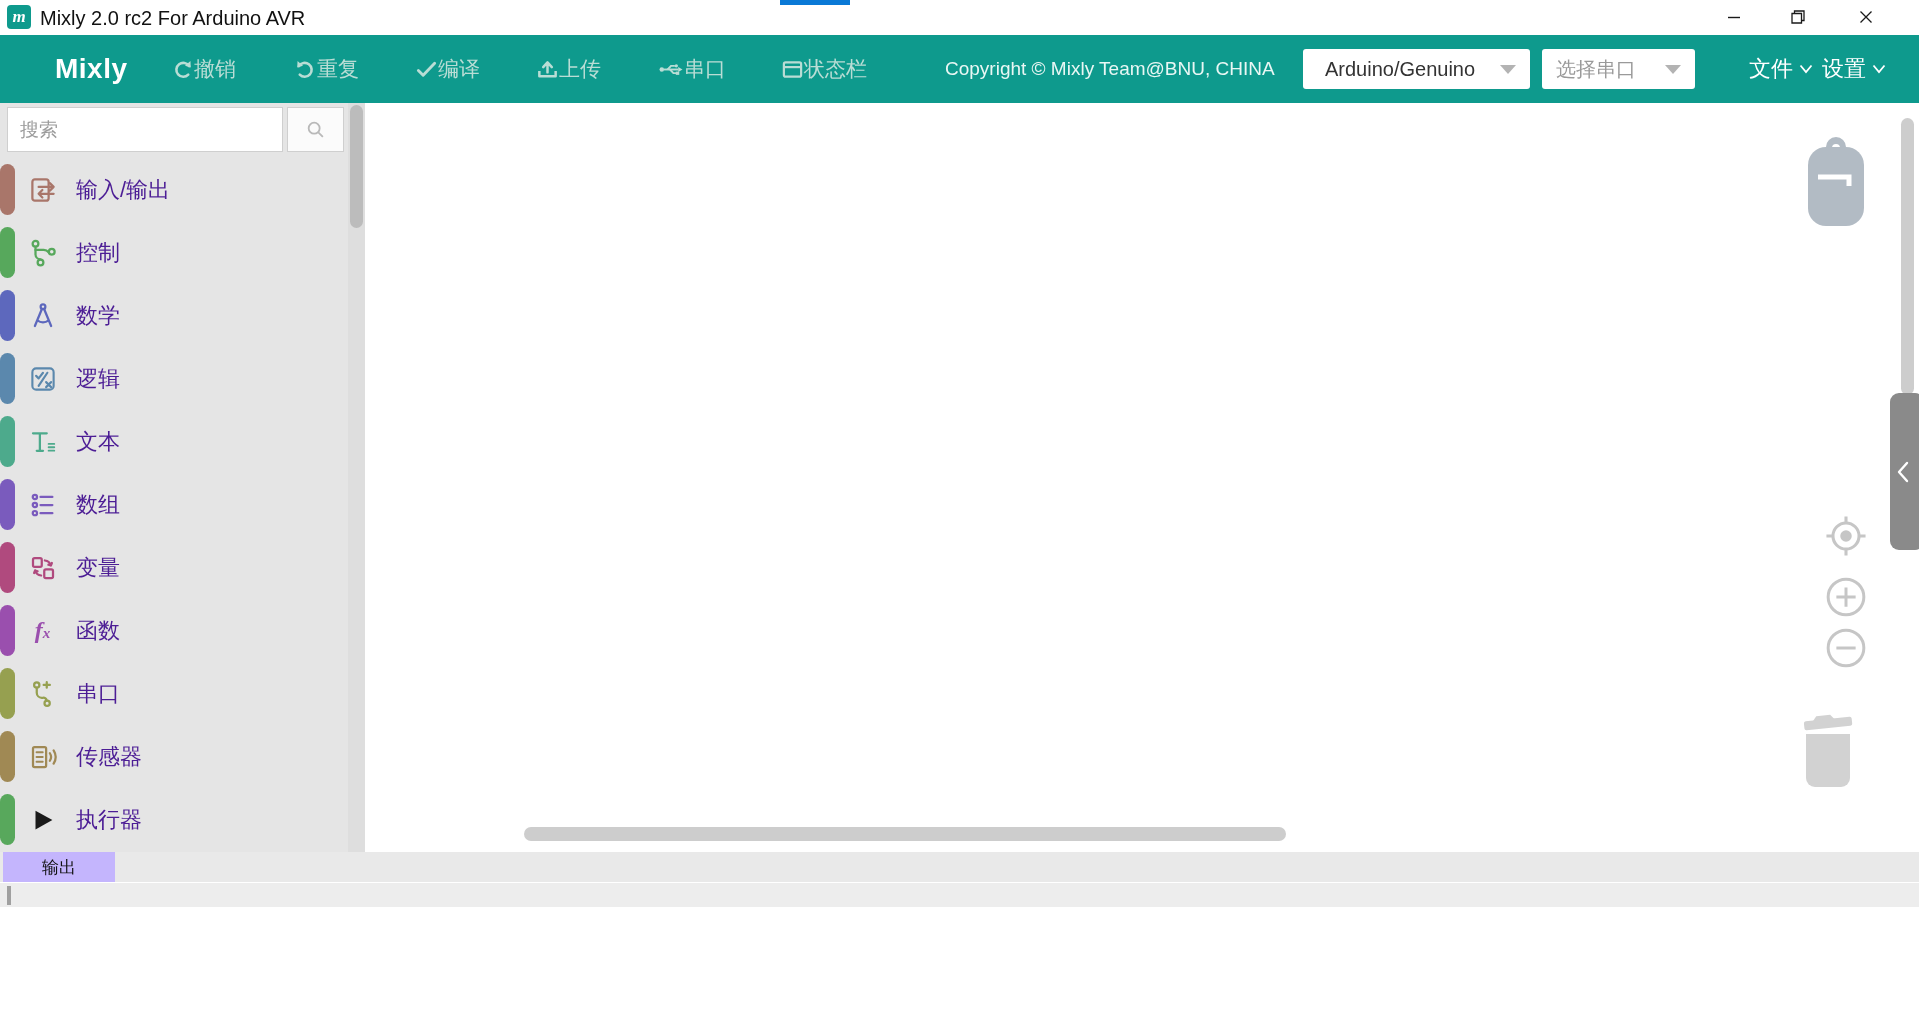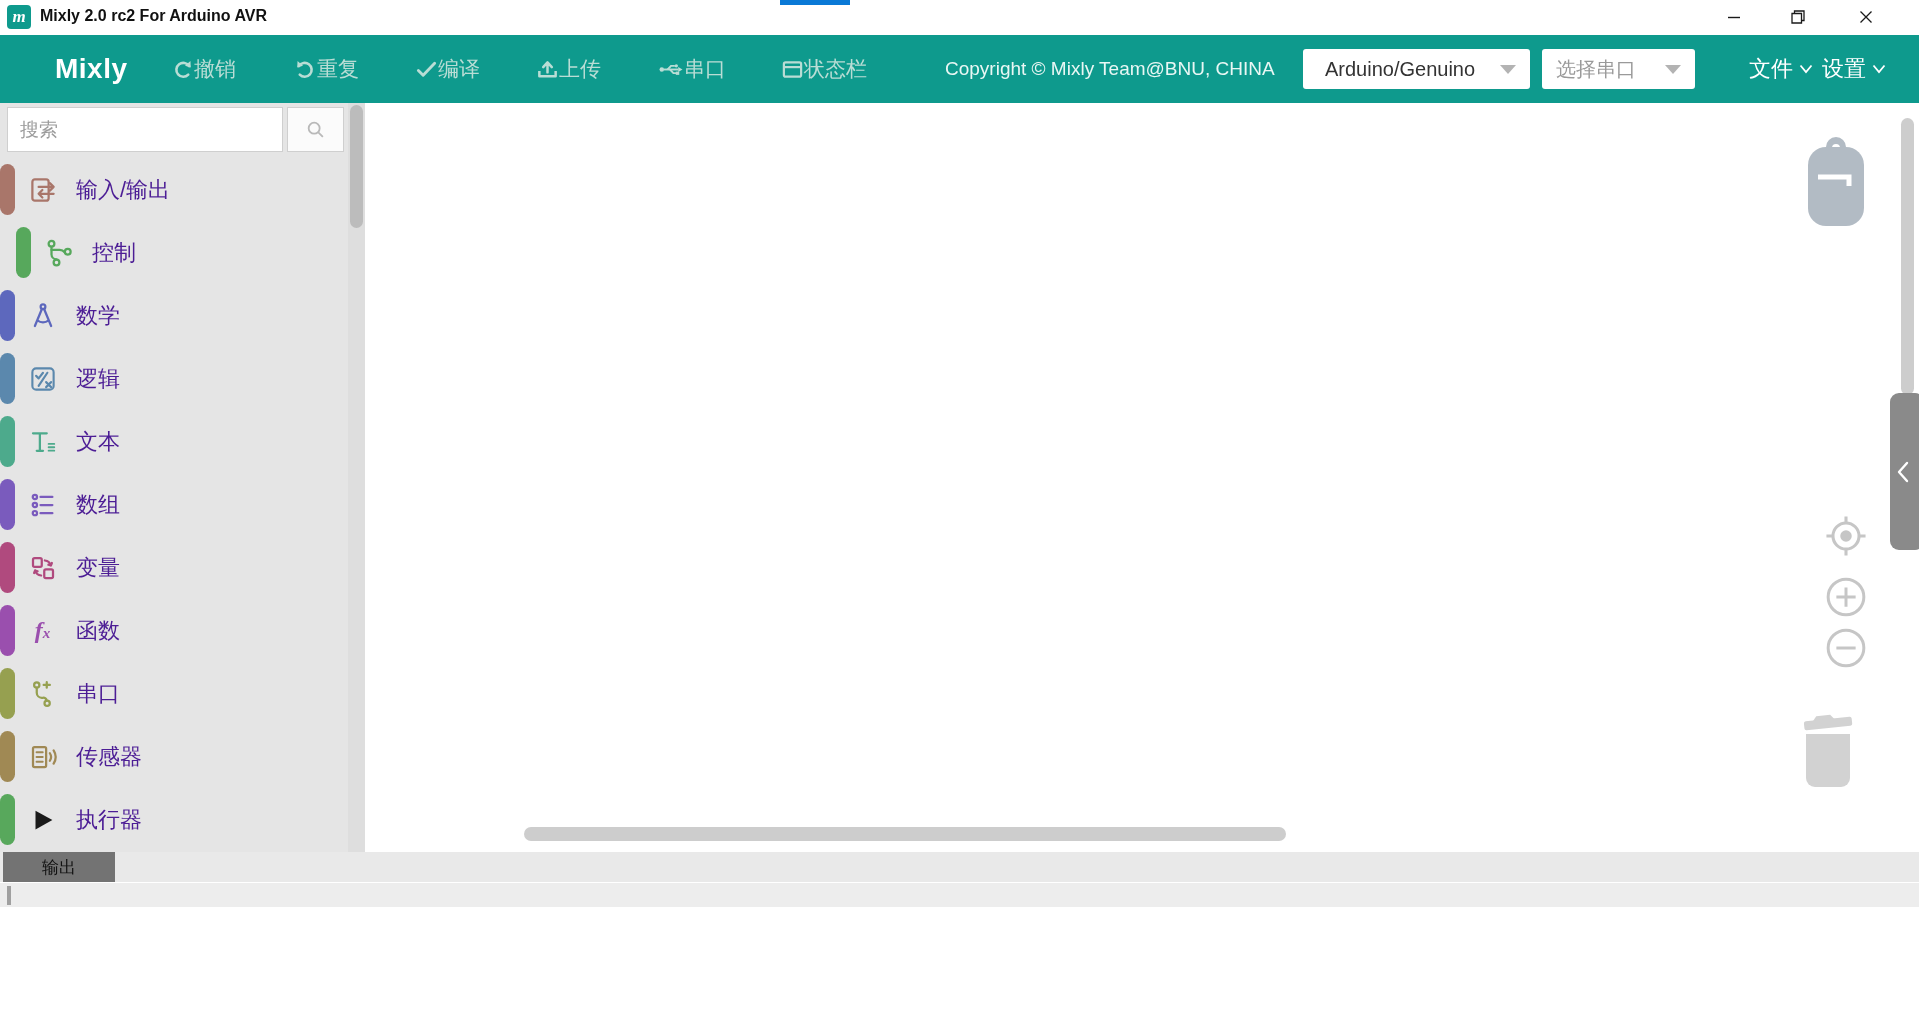--- a/index.html
+++ b/index.html
@@ -11,7 +11,7 @@
   .app-icon { position:absolute; left:7px; top:5px; width:24px; height:24px; background:#0e9a8d;
               border-radius:4px; color:#fff; display:flex; align-items:center; justify-content:center;
               font:italic bold 17px "Liberation Serif", serif; }
-  .title-text { position:absolute; left:40px; top:7px; font-size:16px; color:#111;font-weight:bold; }
+  .title-text { position:absolute; left:40px; top:7px; font-size:20px; color:#111; }
   .blue-sliver { position:absolute; left:780px; top:0; width:70px; height:5px; background:#0a79d6; }
   .winbtn { position:absolute; top:0; width:58px; height:33px; display:flex; align-items:center; justify-content:center; color:#1a1a1a; }
   .winbtn svg { display:block; }

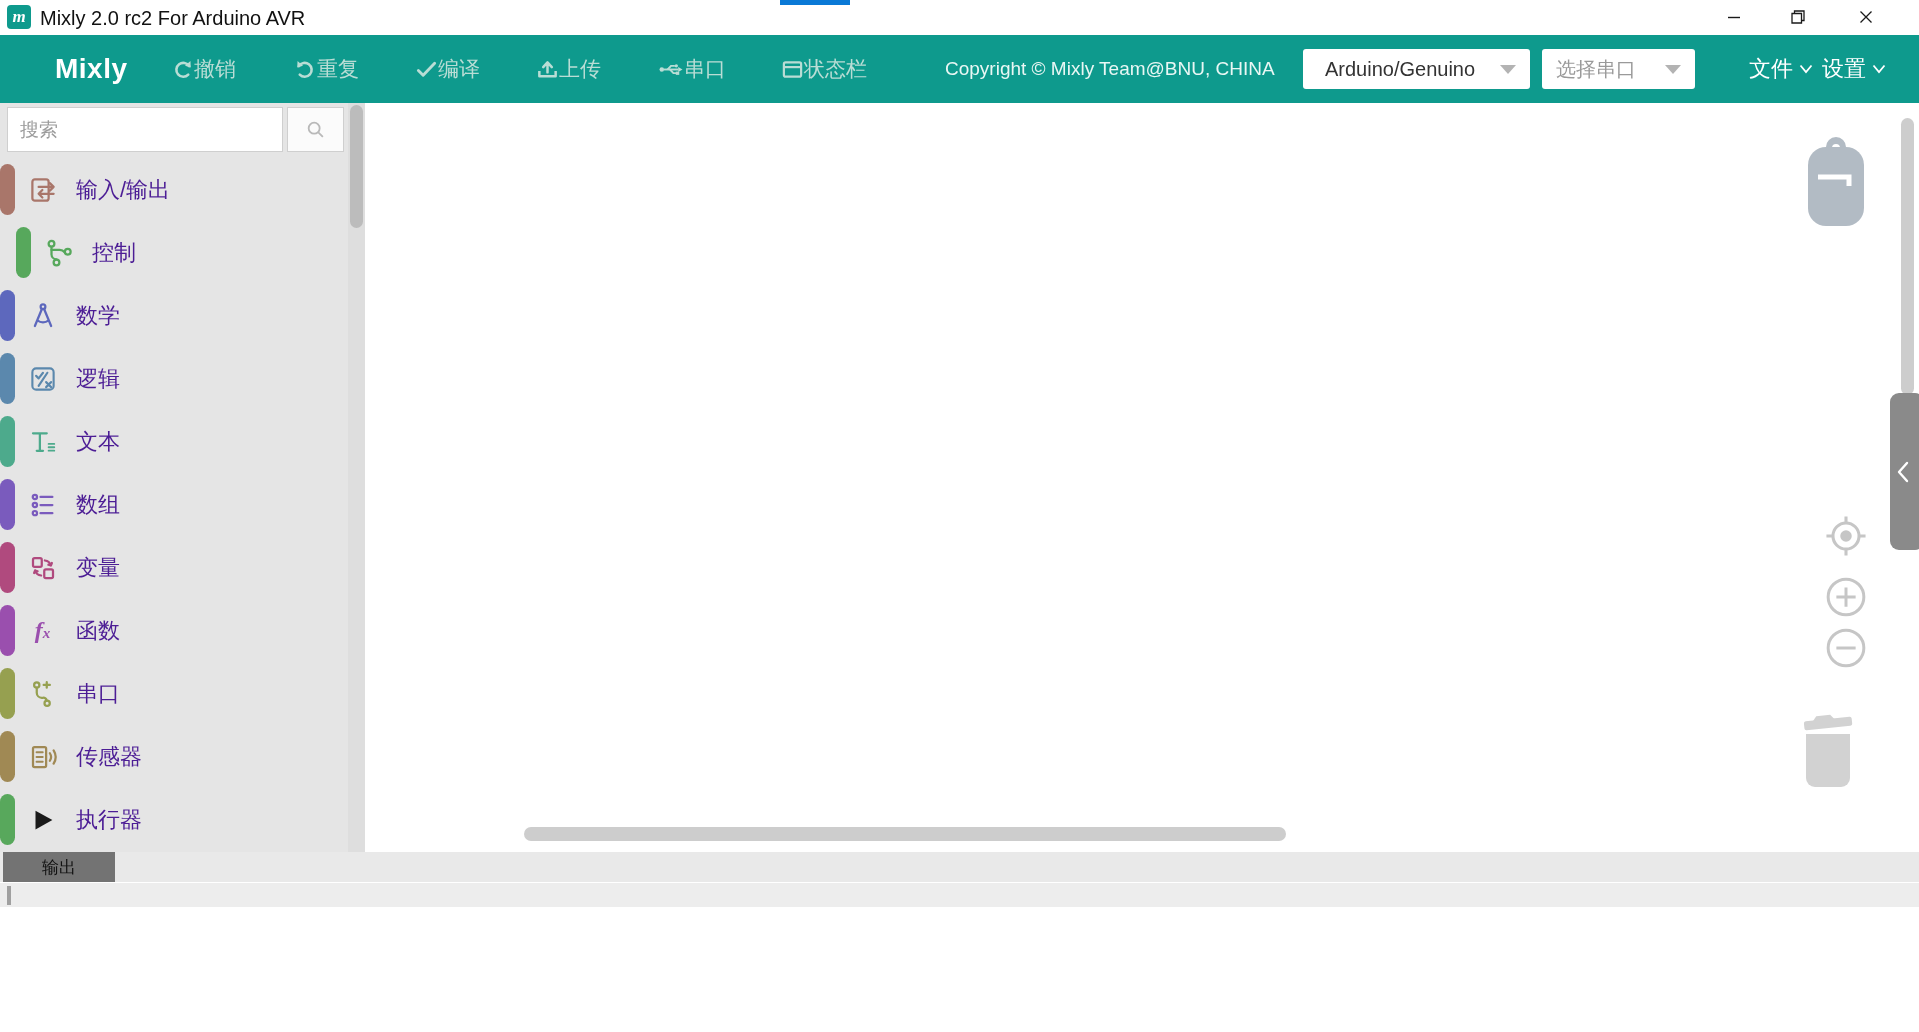--- a/index.html
+++ b/index.html
@@ -202,7 +202,7 @@
     <span class="clabel">输入/输出</span>
   </div>
 
-  <div class="cat" style="top: 118px; margin-left: 16px; --c: #57a85c;">
+  <div class="cat" style="top: 118px; --c: #57a85c;">
     <span class="pill"></span>
     <span class="cicon">
       <svg width="30" height="30" viewBox="0 0 24 24" fill="none" stroke="currentColor" stroke-width="1.8" stroke-linecap="round">

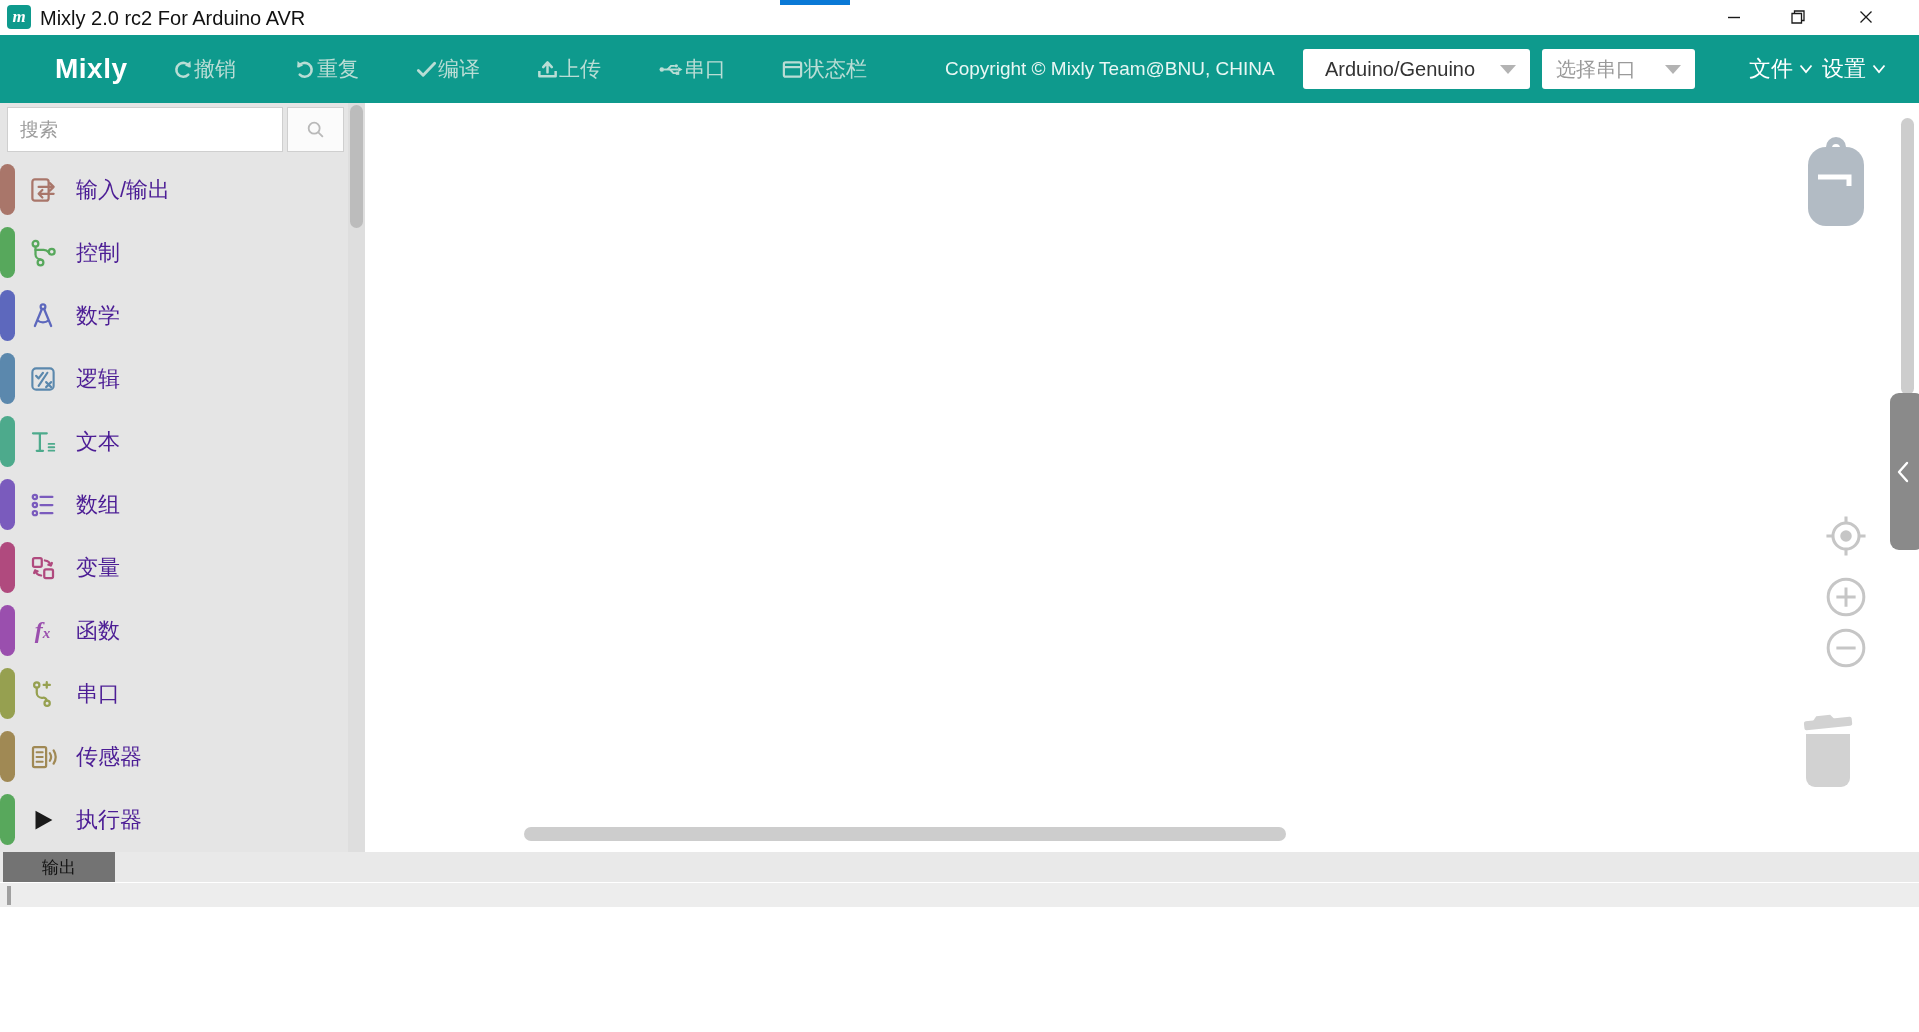--- a/index.html
+++ b/index.html
@@ -69,7 +69,7 @@
 
   
   .tabbar { position:absolute; left:0; top:852px; width:1919px; height:30px; background:#e9e9e9; }
-  .tab-active { position:absolute; left:3px; top:0; width:112px; height:30px; background:#737373;
+  .tab-active { position:absolute; left:3px; top:0; width:112px; height:30px; background:#c4b5fd;
                 display:flex; align-items:center; justify-content:center; font-size:17px; color:#111; cursor:pointer; }
   .console { position:absolute; left:0; top:882px; width:1919px; height:150px; background:#fff; }
   .active-line { position:absolute; left:0; top:1px; width:1919px; height:24px; background:#ededed; }

